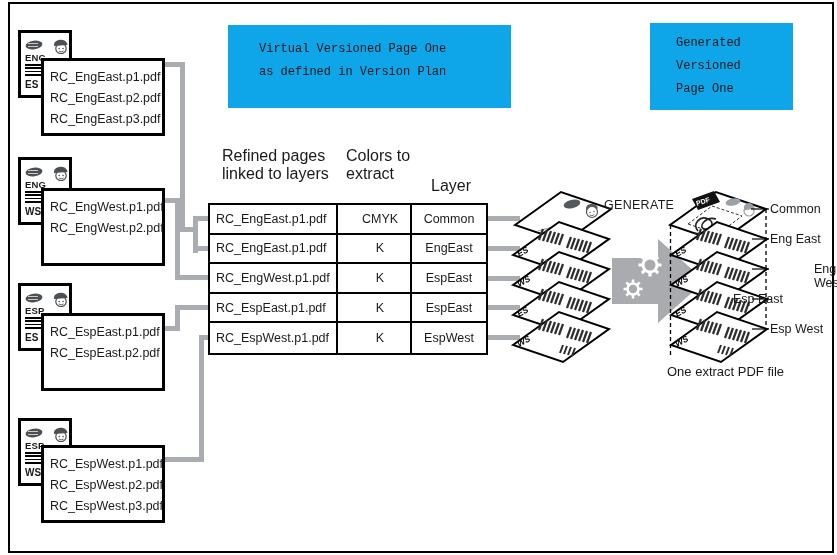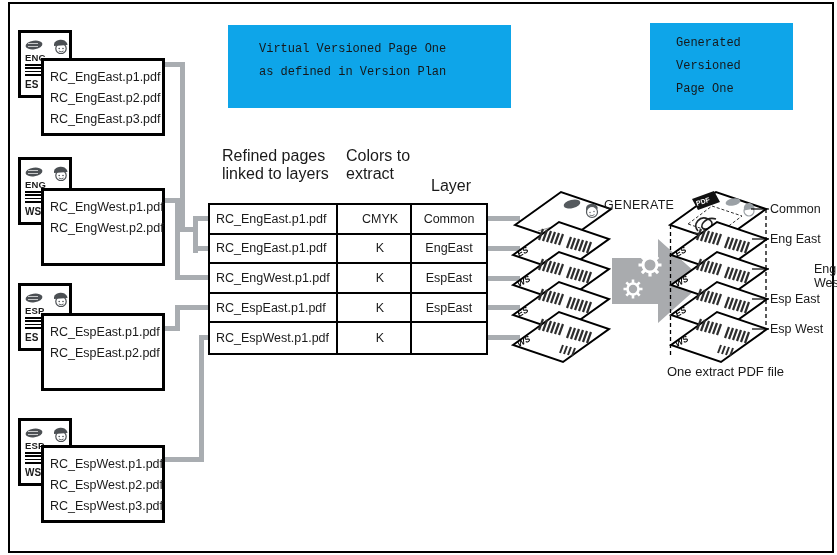--- a/index.html
+++ b/index.html
@@ -322,7 +322,7 @@
   <div class="abs lbl" style="left:770px;top:202px">Common</div>
   <div class="abs lbl" style="left:770px;top:232px">Eng East</div>
   <div class="abs lbl" style="left:814px;top:262px">Eng West</div>
-  <div class="abs lbl" style="left:770px;top:292px">Esp East</div>
+  <div class="abs lbl" style="left:733px;top:292px">Esp East</div>
   <div class="abs lbl" style="left:770px;top:322px">Esp West</div>
   <div class="abs" id="caption">One extract PDF file</div>
 </div>

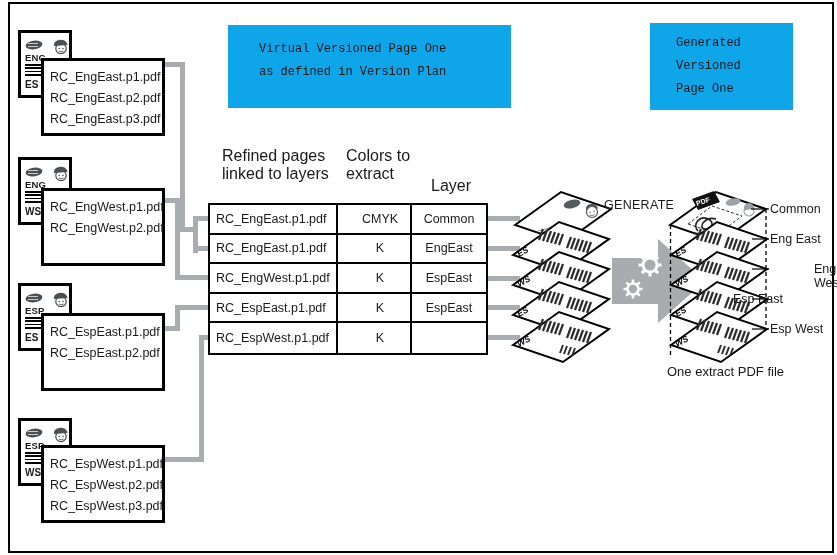--- a/index.html
+++ b/index.html
@@ -198,6 +198,7 @@
     <div class="cell cc bB">EspEast</div>
     <div class="cell c0 bR">RC_EspWest.p1.pdf</div>
     <div class="cell cc bR">K</div>
+    <div class="cell cc">EspWest</div>
   </div>
 
   <svg width="837" height="555" viewBox="0 0 837 555">

